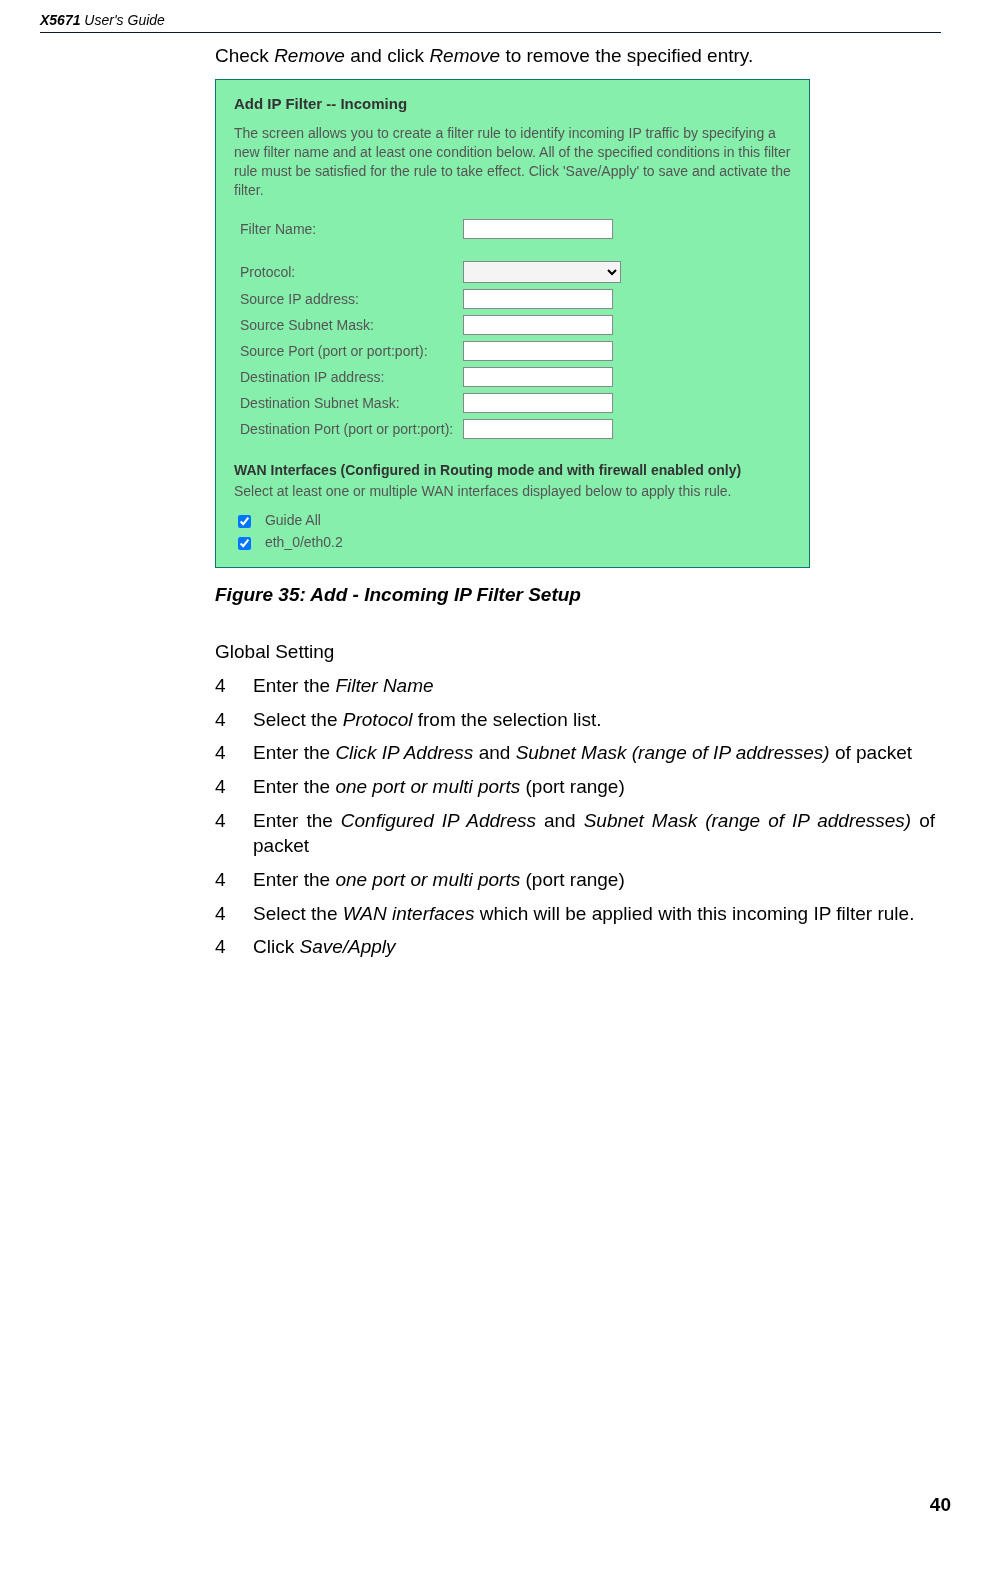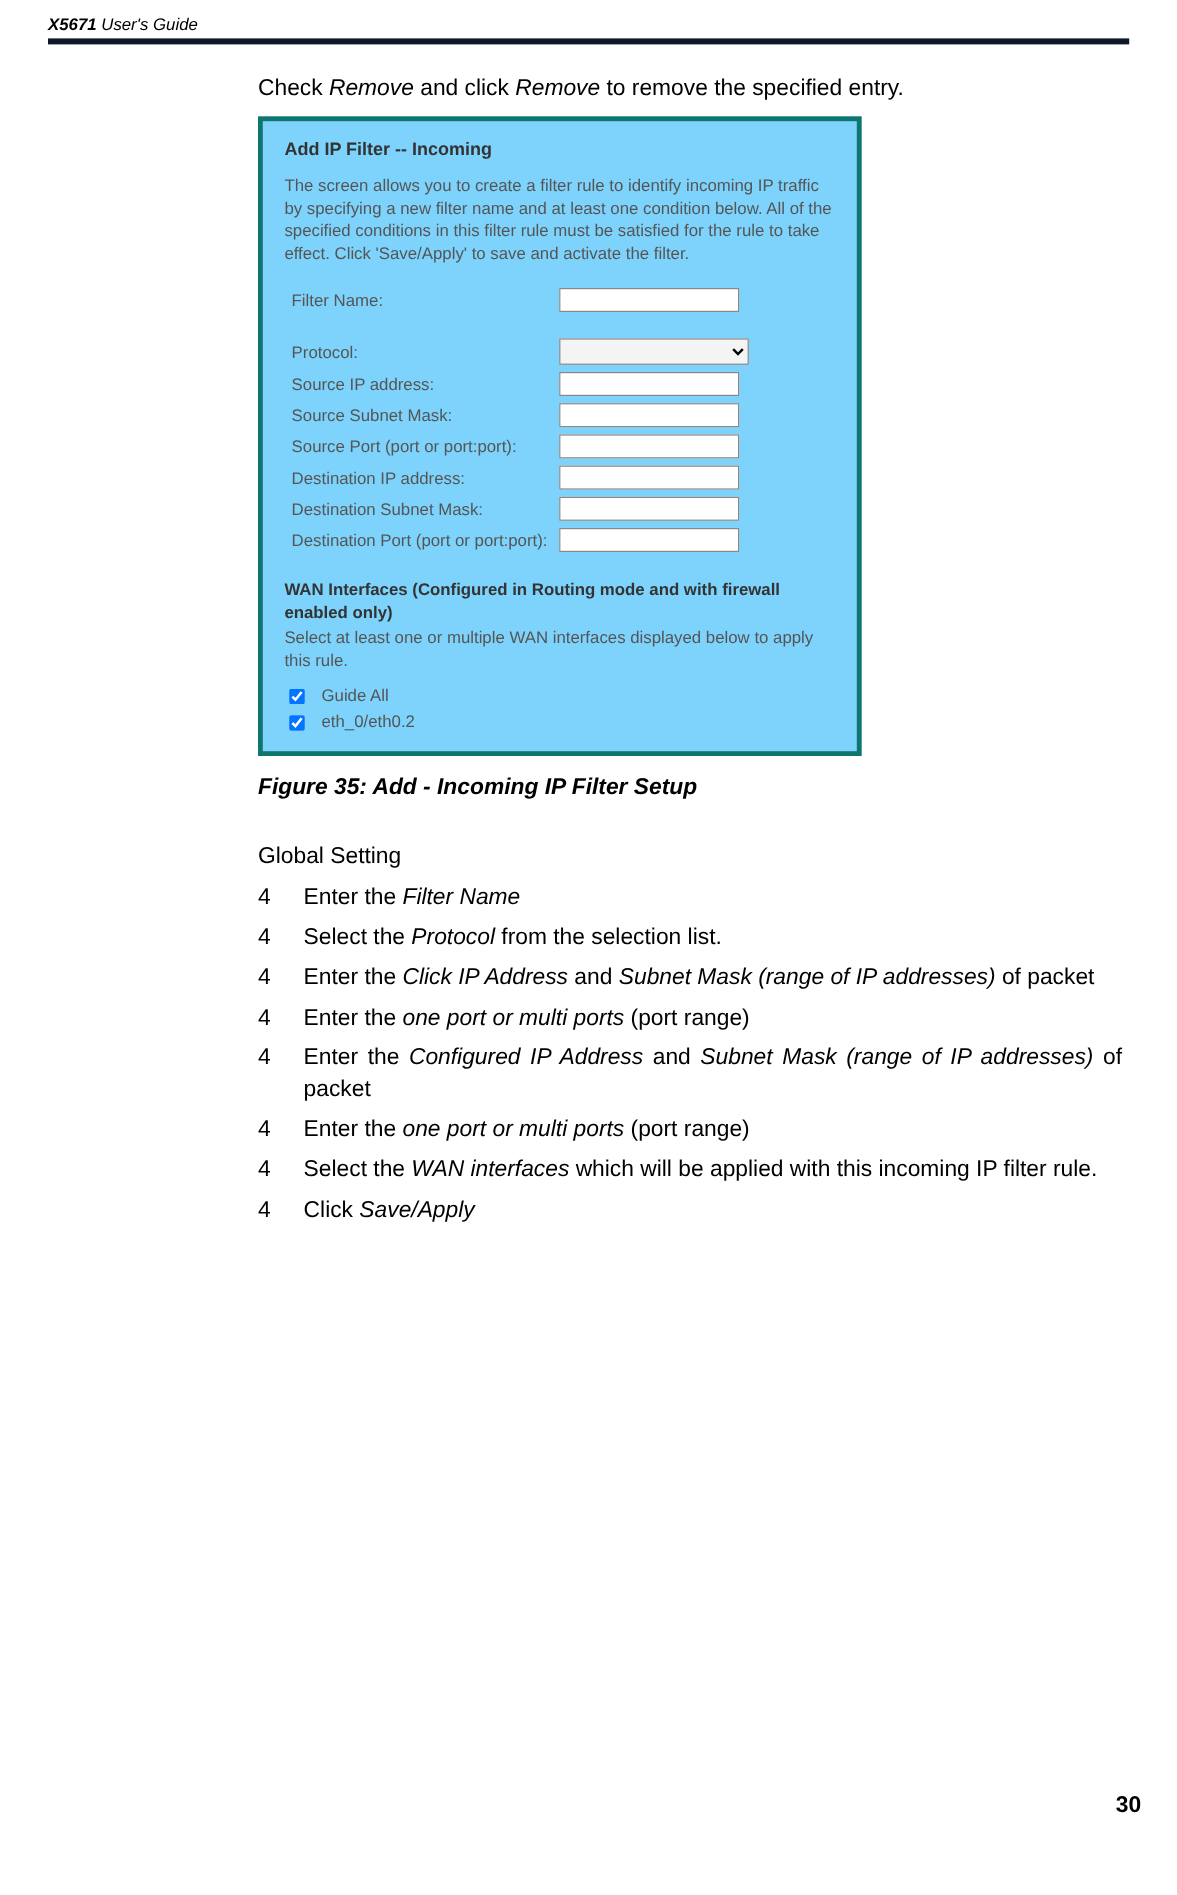--- a/index.html
+++ b/index.html
@@ -19,9 +19,9 @@
   .hdr {
     font-size: 14px;
     font-style: italic;
-    border-bottom: 5px solid #0f172a;
+    border-bottom: 1px solid #0f172a;
     padding-bottom: 4px;
-    margin-bottom: 24px;
+    margin-bottom: 10px;
   }
   .hdr .bold { font-weight: bold; font-style: italic; }
   .body-area {

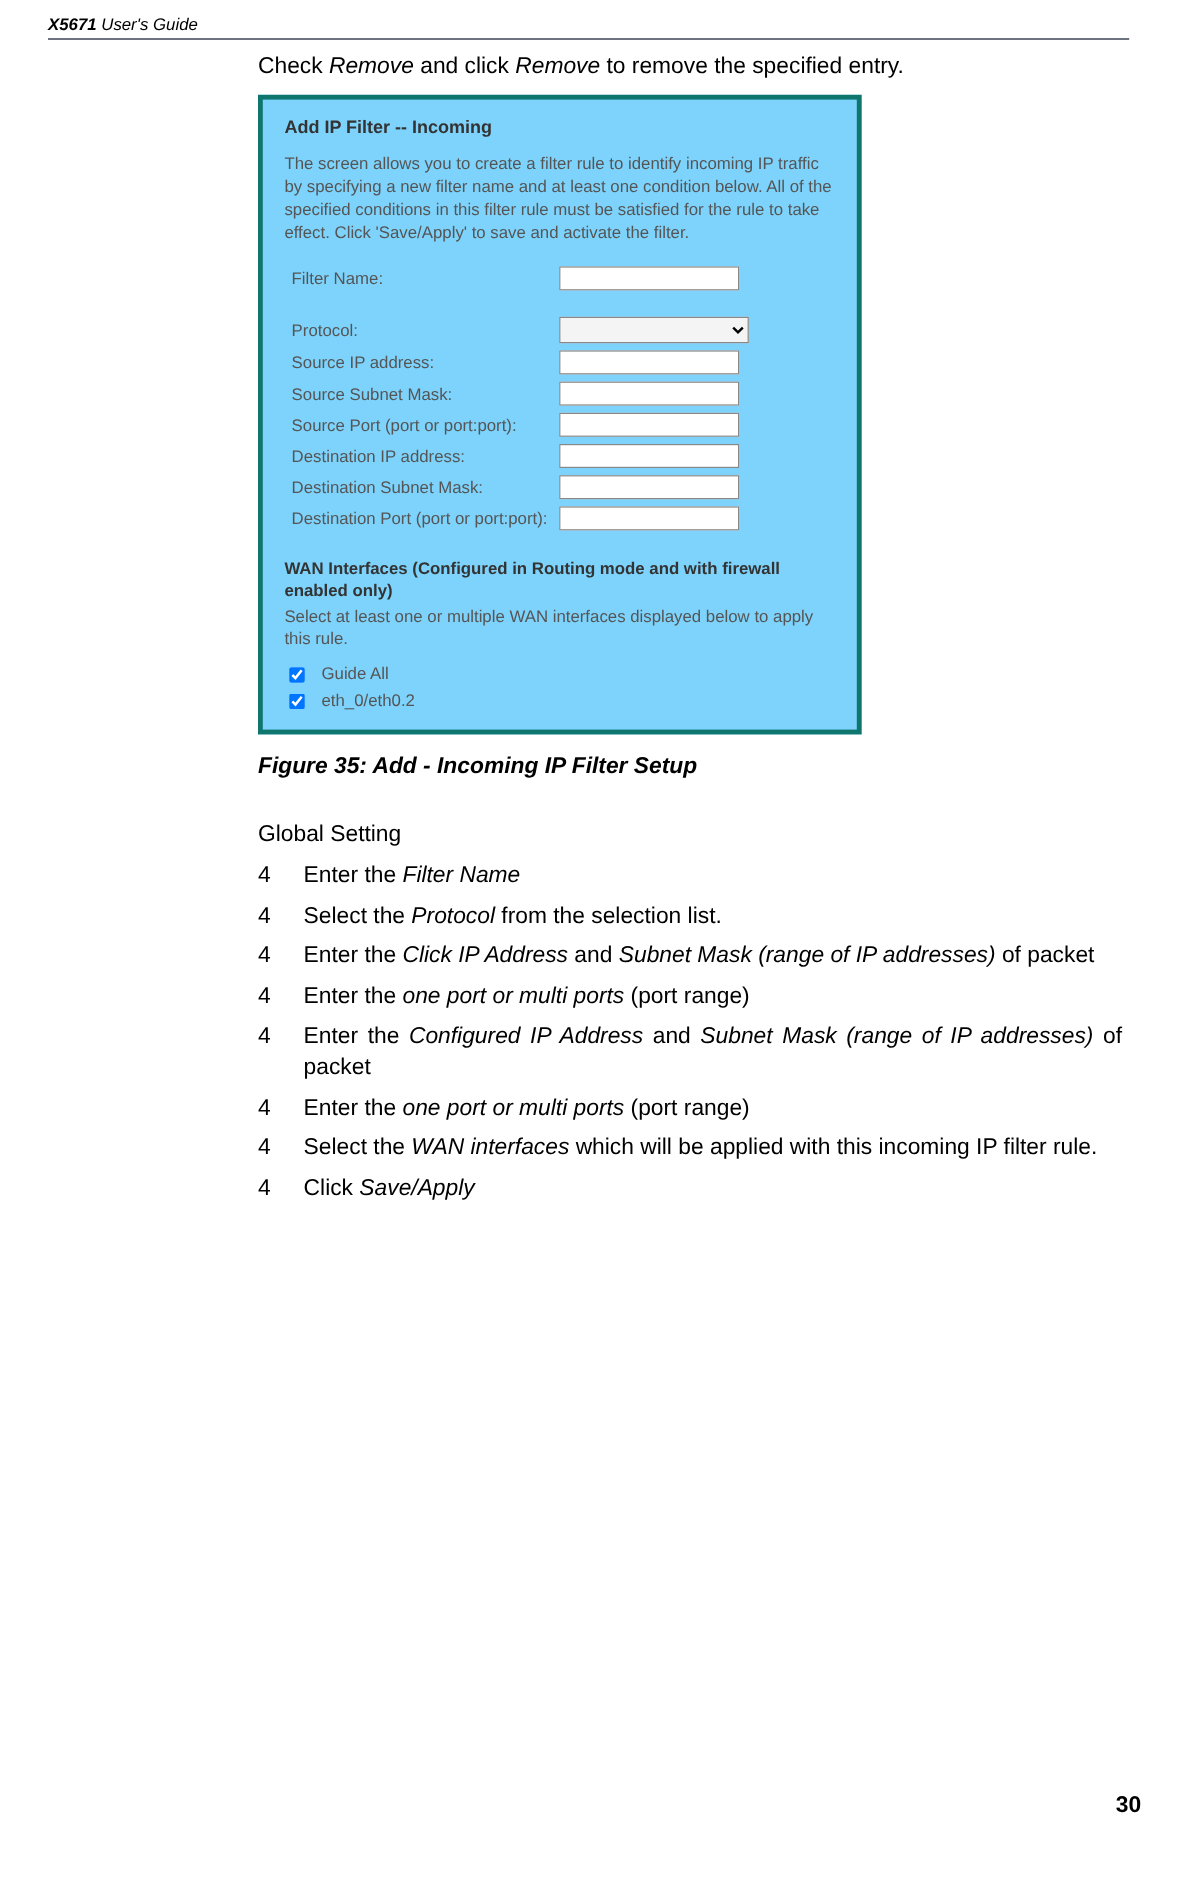--- a/index.html
+++ b/index.html
@@ -35,15 +35,15 @@
 
   
   .shot {
-    border: 4px solid #0f766e;
-    width: 503px;
+    border: 1px solid #0f766e;
+    width: 595px;
     margin: 10px 0 14px 0;
     padding: 14px 18px 12px 18px;
     box-sizing: border-box;
     font-family: Verdana, Arial, sans-serif;
     font-size: 14px;
     color: #555;
-    background: #7dd3fc;
+    background: #86efac;
   }
   .shot .title {
     font-weight: bold;

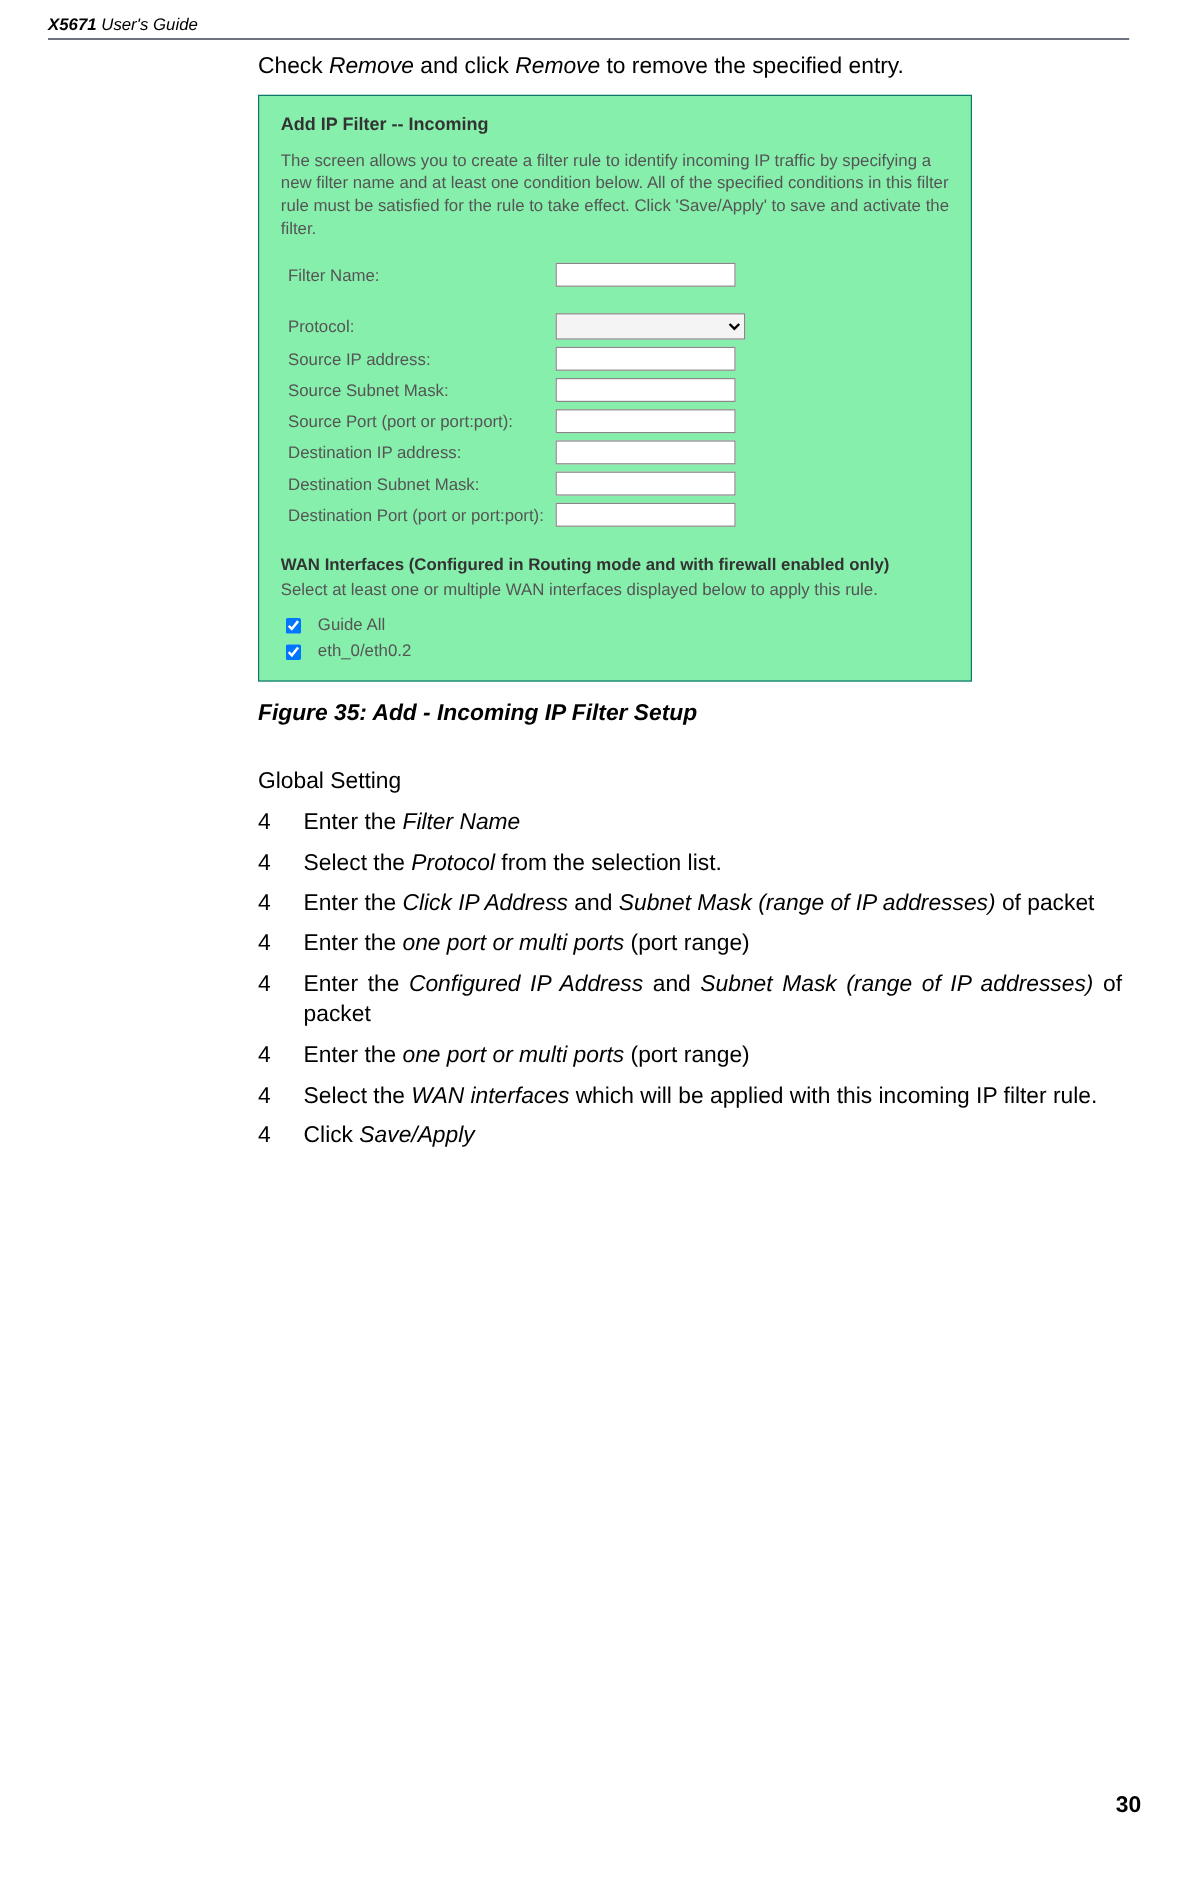--- a/index.html
+++ b/index.html
@@ -232,7 +232,7 @@
     </div>
   </div>
 
-  <div class="pagenum">30</div>
+  <div class="pagenum">40</div>
 </div>
 
 </body></html>

